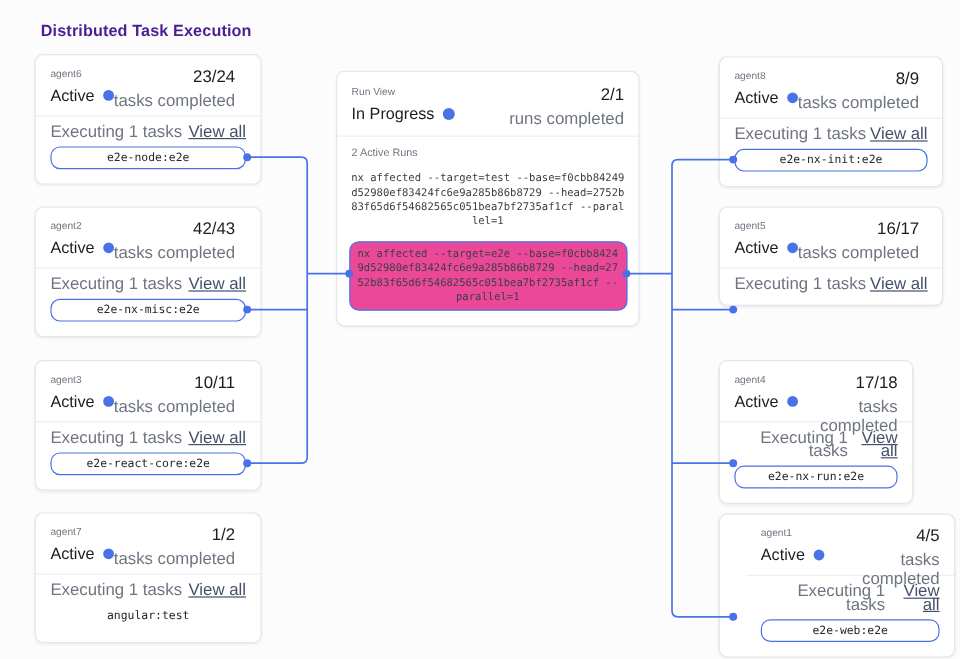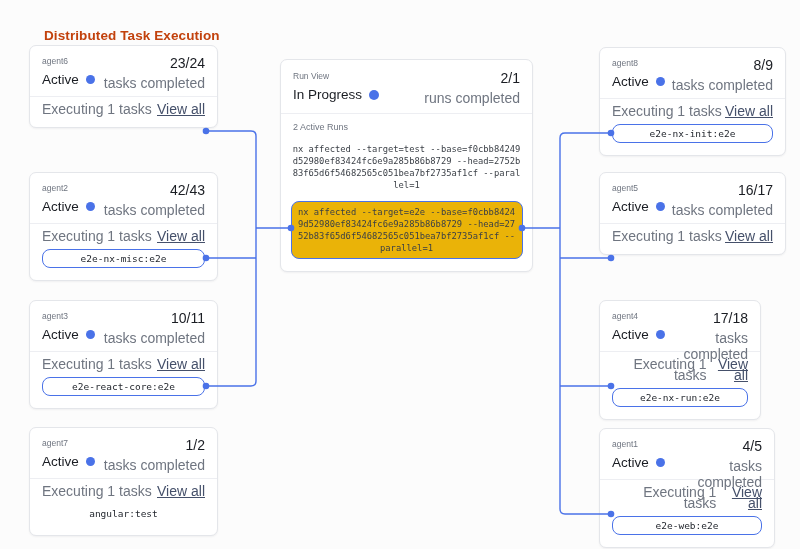--- a/index.html
+++ b/index.html
@@ -10,8 +10,8 @@
     color:#1a1d23;
   }
   .page-title{
-    position:absolute; left:28px; top:12px; margin:16px;
-    font-size:13.5px; font-weight:700; color:#c2410c; letter-spacing:.1px;
+    position:absolute; left:28px; top:12px; margin:6px;
+    font-size:13.5px; font-weight:700; color:#4c1d95; letter-spacing:.1px;
   }
   
   .card{

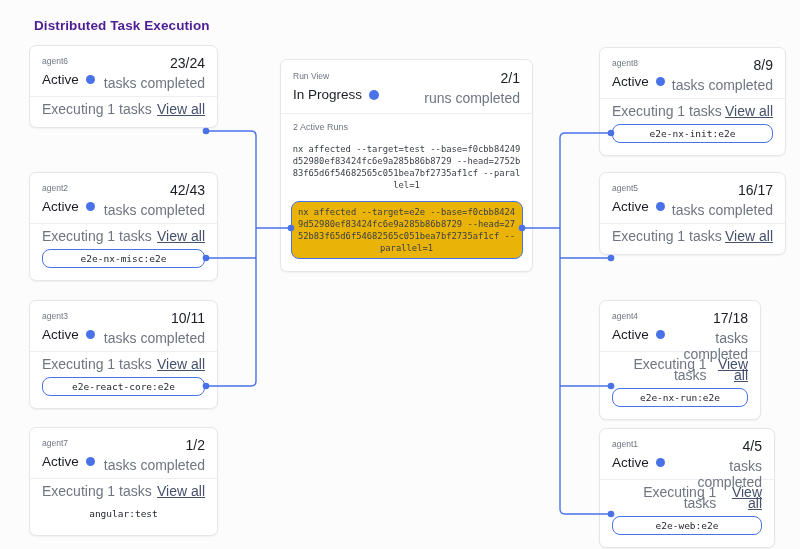--- a/index.html
+++ b/index.html
@@ -21,7 +21,7 @@
   }
   .agent-card{ width:189px; }
   .card-head{
-    display:flex; justify-content:space-between; align-items:flex-start;
+    display:flex; justify-content:flex-start; align-items:flex-start;
     padding:10px 12px 7px 12px; height:33px;
   }
   .agent-name{ font-size:8.5px; color:#6f7580; line-height:11px; }

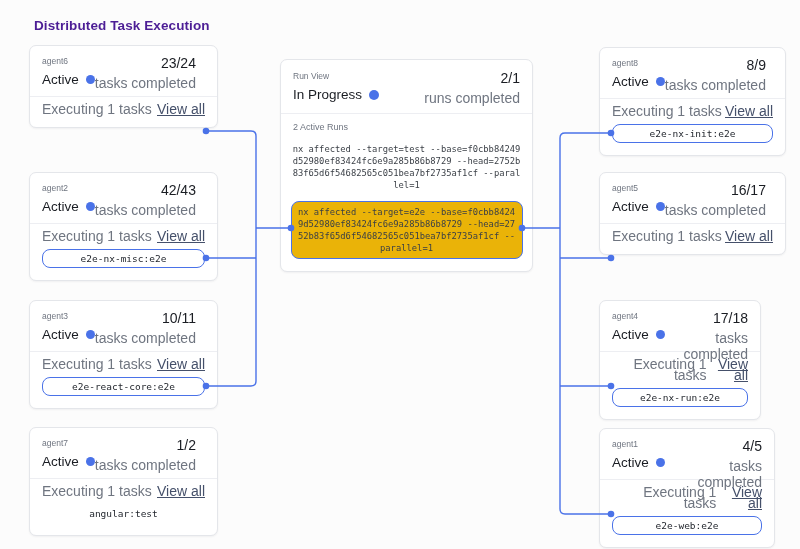--- a/index.html
+++ b/index.html
@@ -98,6 +98,7 @@
         <span class="exec">Executing 1 tasks</span>
         <a class="view-all">View all</a>
       </div>
+      <div class="task-pill">e2e-node:e2e</div>
     </div>
   </section>
 

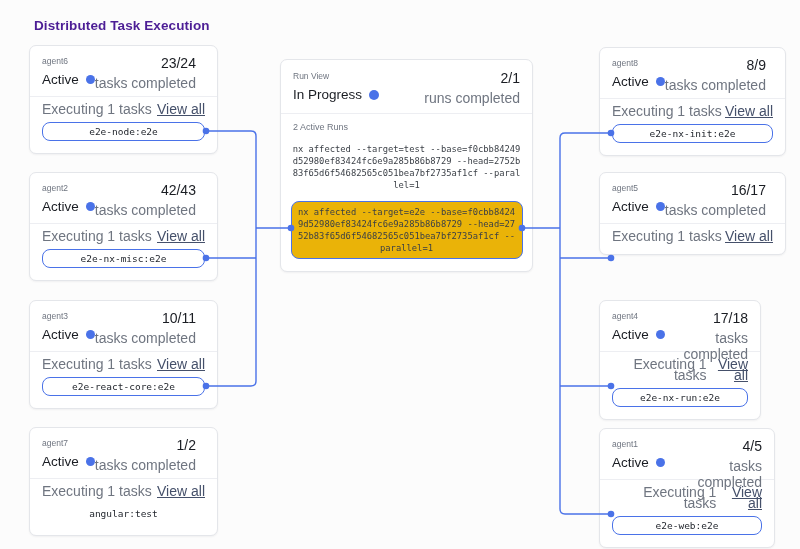--- a/index.html
+++ b/index.html
@@ -63,7 +63,7 @@
   }
   .cmd.hl{
     border:1.4px solid var(--accent); border-radius:8px; padding:4px 4px;
-    background:#eab308;
+    background:#ec4899;
   }
   
   .connectors{

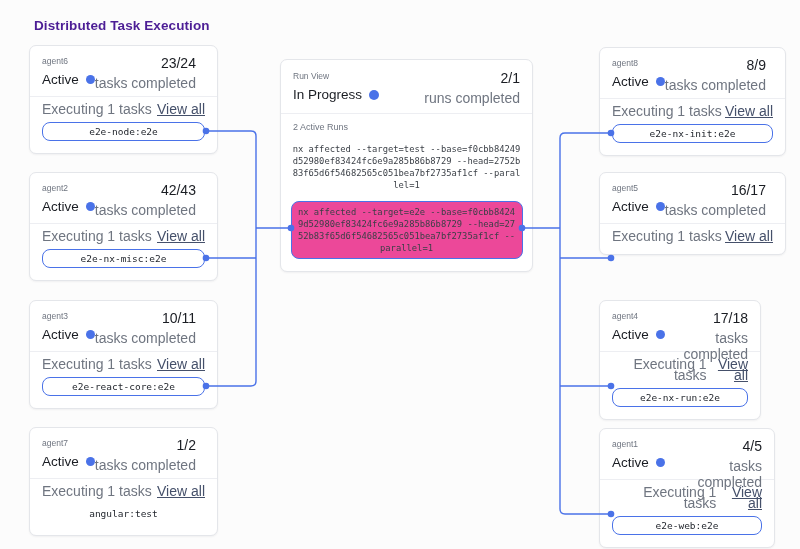--- a/index.html
+++ b/index.html
@@ -260,7 +260,7 @@
     </div>
   </section>
 
-  <section class="card agent-card" style="left:599px;top:428px;width:176px;">
+  <section class="card agent-card" style="left:599px;top:428px;width:197px;padding-left:22px;">
     <div class="card-head">
       <div>
         <div class="agent-name">agent1</div>

